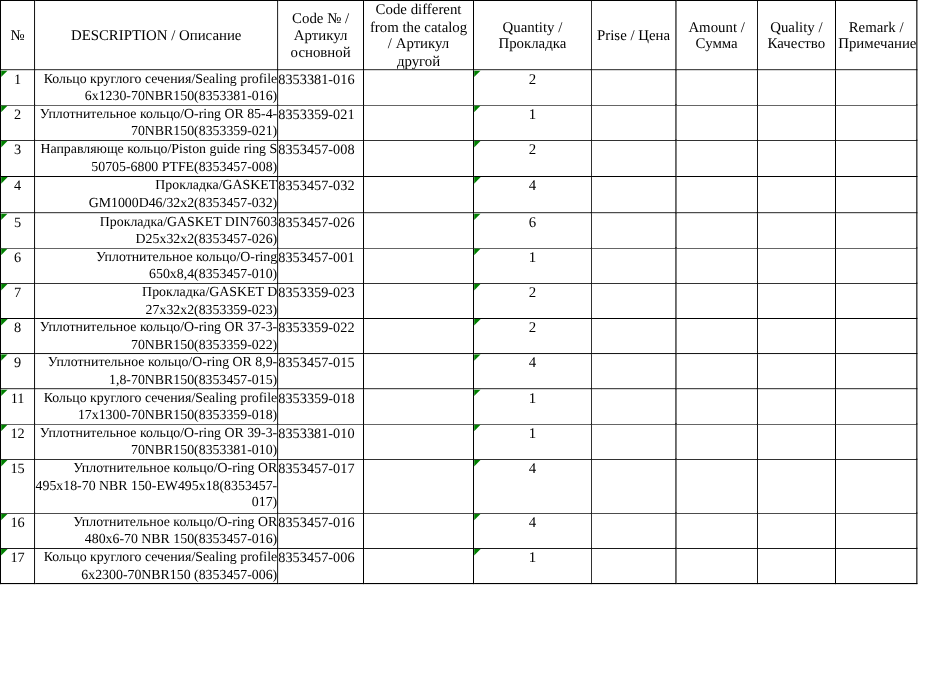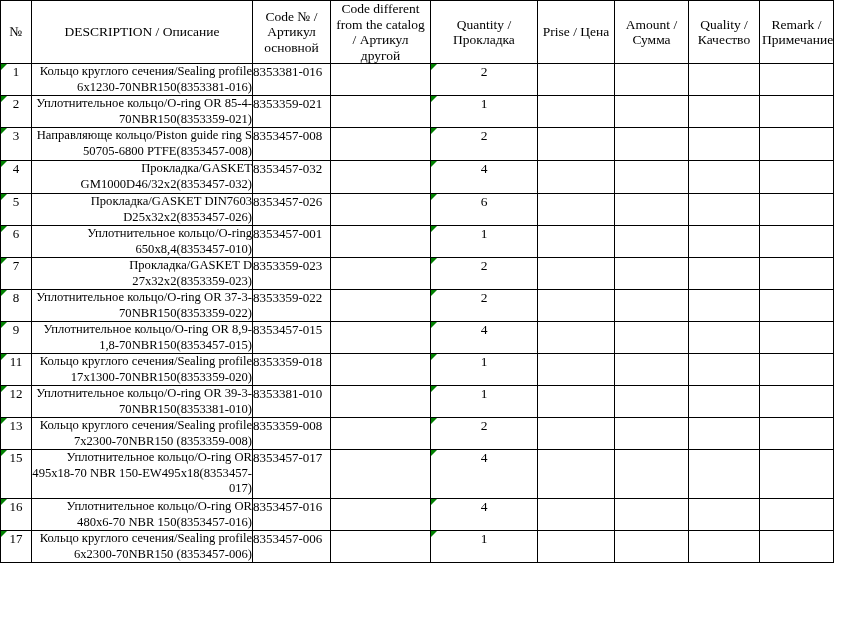--- a/index.html
+++ b/index.html
@@ -216,7 +216,7 @@
         </tr>
         <tr style="height: 32px; padding-left: 16px;">
           <td class="c-num"><span class="err-tri"></span>11</td>
-          <td class="c-desc">Кольцо круглого сечения/Sealing profile 17x1300-70NBR150(8353359-020)</td>
+          <td class="c-desc">Кольцо круглого сечения/Sealing profile 17x1300-70NBR150(8353359-018)</td>
           <td class="c-code">8353359-018</td>
           <td class="c-code2"></td>
           <td class="c-qty"><span class="err-tri"></span>1</td>

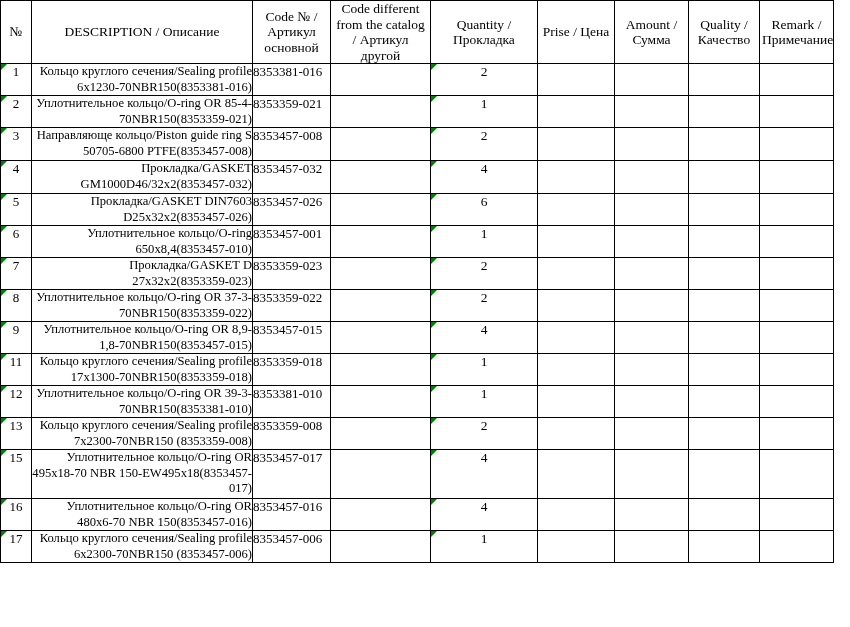--- a/index.html
+++ b/index.html
@@ -236,17 +236,6 @@
           <td class="c-blank"></td>
           <td class="c-blank"></td>
         </tr>
-        <tr style="height: 32px;">
-          <td class="c-num"><span class="err-tri"></span>13</td>
-          <td class="c-desc">Кольцо круглого сечения/Sealing profile 7x2300-70NBR150 (8353359-008)</td>
-          <td class="c-code">8353359-008</td>
-          <td class="c-code2"></td>
-          <td class="c-qty"><span class="err-tri"></span>2</td>
-          <td class="c-blank"></td>
-          <td class="c-blank"></td>
-          <td class="c-blank"></td>
-          <td class="c-blank"></td>
-        </tr>
         <tr style="height: 49px;">
           <td class="c-num"><span class="err-tri"></span>15</td>
           <td class="c-desc">Уплотнительное кольцо/O-ring OR 495x18-70 NBR 150-EW495x18(8353457-017)</td>

